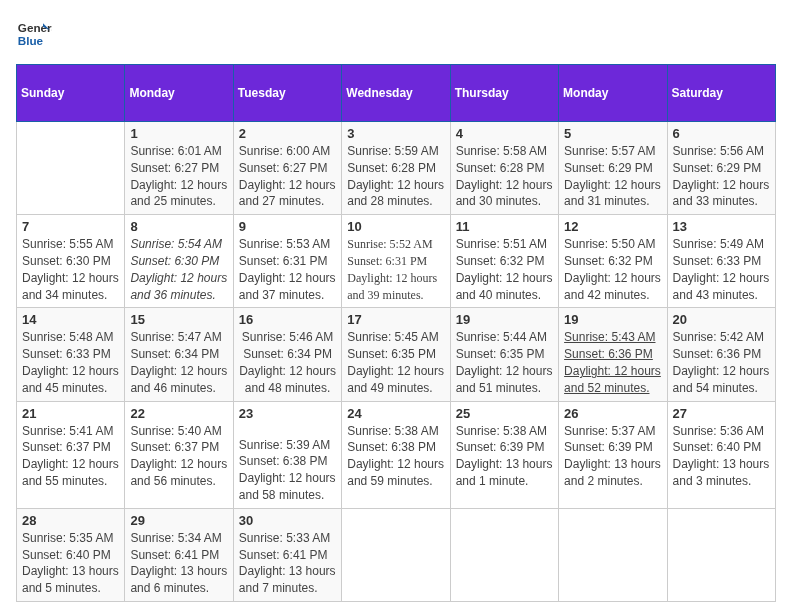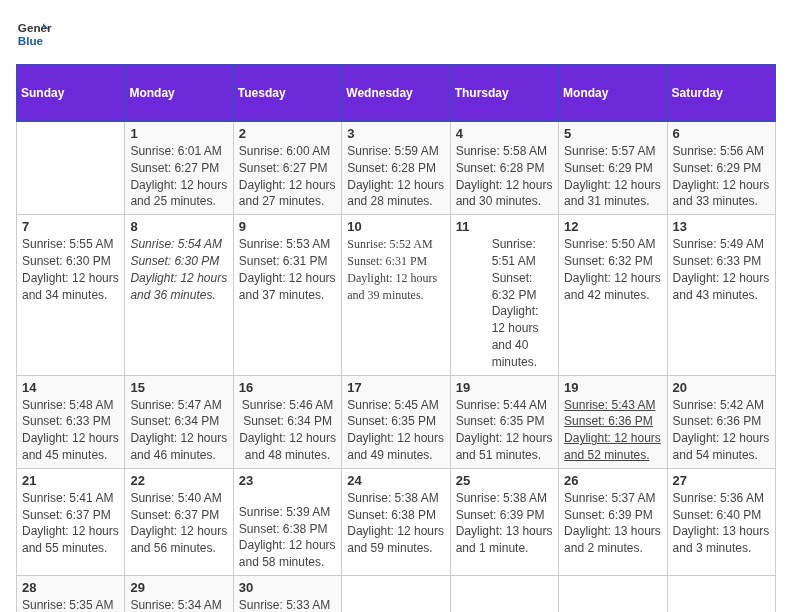--- a/index.html
+++ b/index.html
@@ -178,7 +178,7 @@
         </td>
         <td>
           <span class="day-num">11</span>
-          <div class="day-info" style="white-space: pre-line; margin-left: 36px;">Sunrise: 5:51 AM
+          <div class="day-info" style="white-space: pre-line;">Sunrise: 5:51 AM
 Sunset: 6:32 PM
 Daylight: 12 hours
 and 40 minutes.</div>

